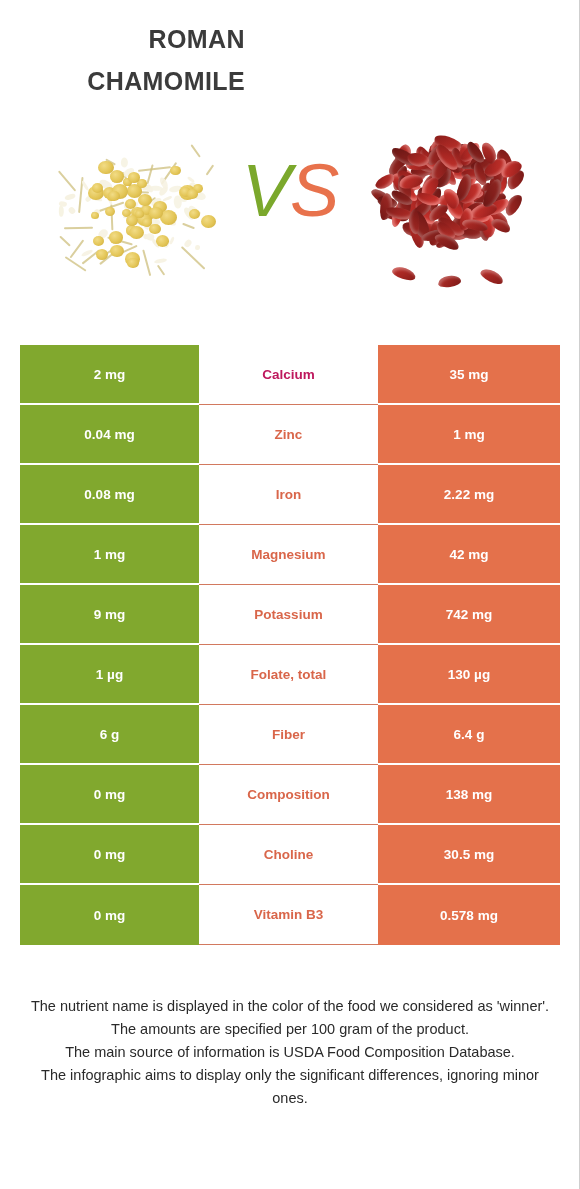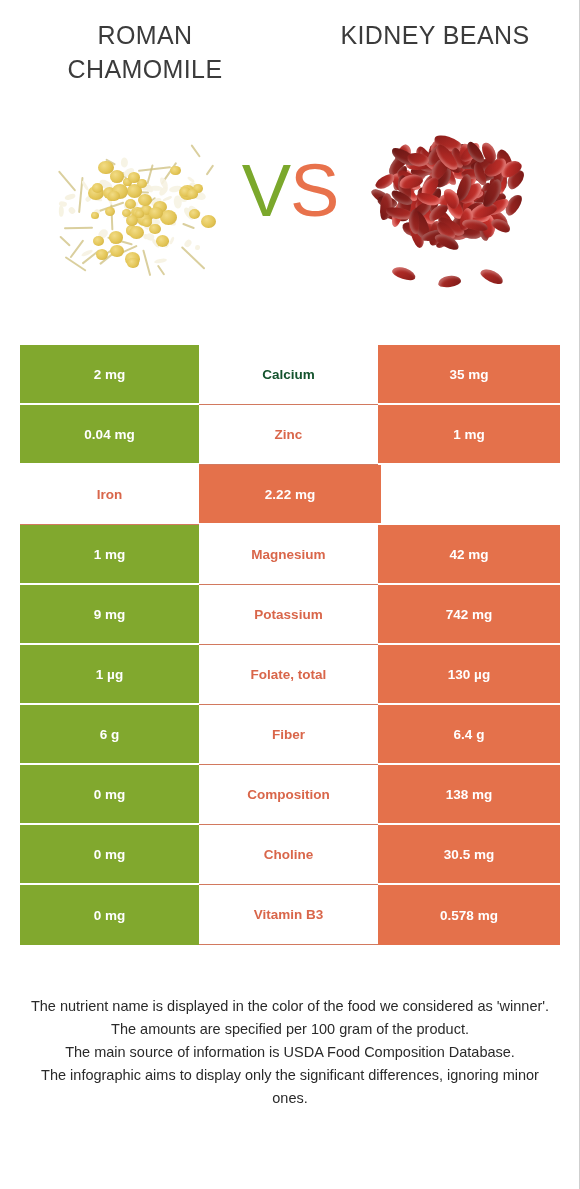--- a/index.html
+++ b/index.html
@@ -36,11 +36,11 @@
   }
   .title-text {
     font-size: 25px;
-    line-height: 34px;
+    line-height: 42px;
     letter-spacing: 0.4px;
     color: #3b3b3b;
-    font-weight: 400;
-    text-align: center;
+    font-weight: 700;
+    text-align: right;
     text-transform: uppercase;
     max-width: 200px;
   }

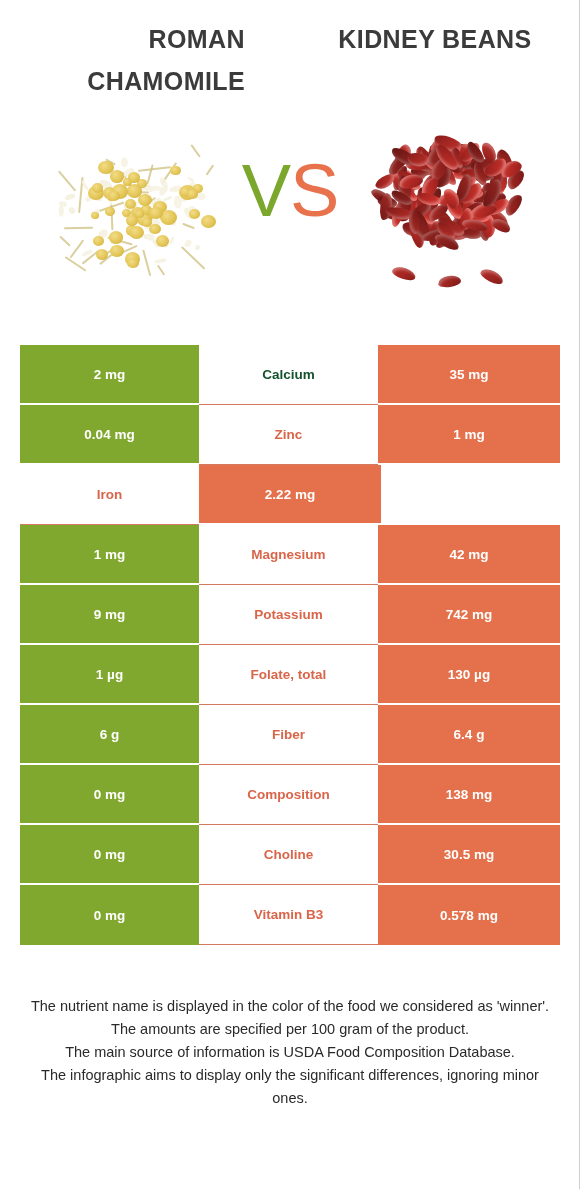--- a/index.html
+++ b/index.html
@@ -169,9 +169,6 @@
 <div class="header">
   <div class="title-cell">
     <div class="title-text">Roman chamomile</div>
-  </div>
-  <div class="title-cell">
-    <div class="title-text">Kidney beans</div>
   </div>
 </div>
 

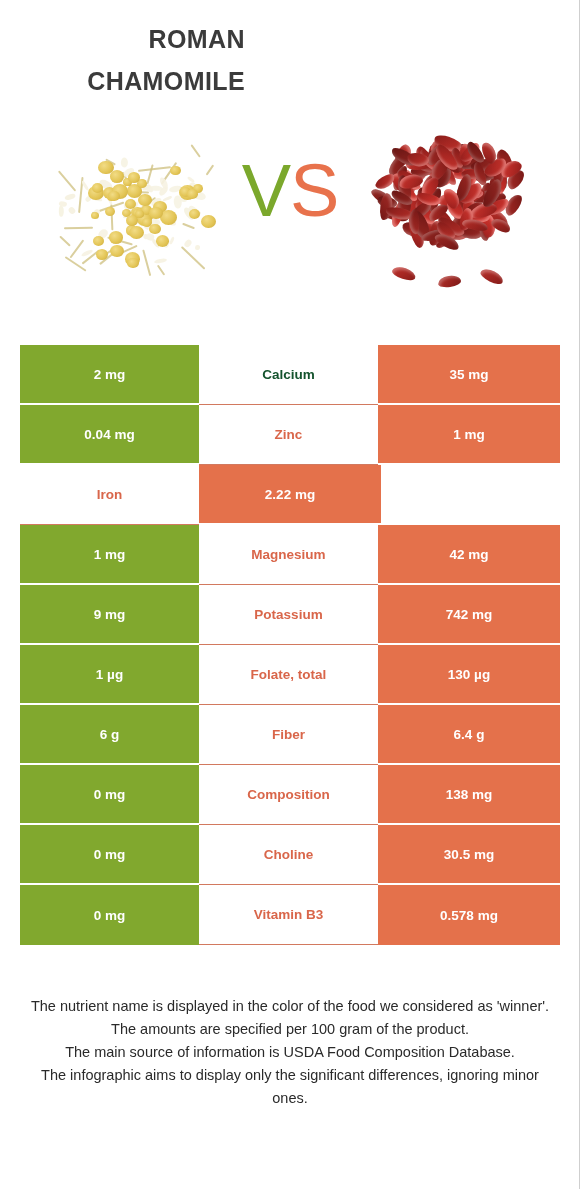--- a/index.html
+++ b/index.html
@@ -52,6 +52,7 @@
     left: 0;
     width: 580px;
     height: 215px;
+    font-style: italic;
   }
   .food-img {
     position: absolute;

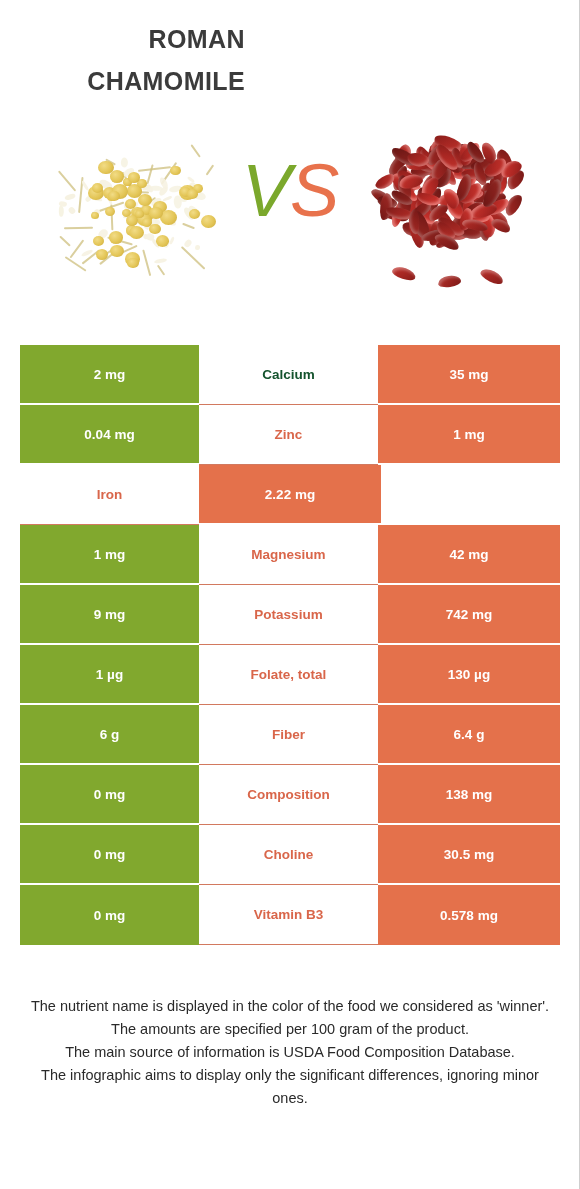--- a/index.html
+++ b/index.html
@@ -453,7 +453,7 @@
 <div class="table" id="table-root">
     <div class="row">
       <div class="cell left">2 mg</div>
-      <div class="cell mid" style="color: #14532d;">Calcium</div>
+      <div class="cell mid" style="color: #be185d;">Calcium</div>
       <div class="cell right">35 mg</div>
     </div>
     <div class="row">

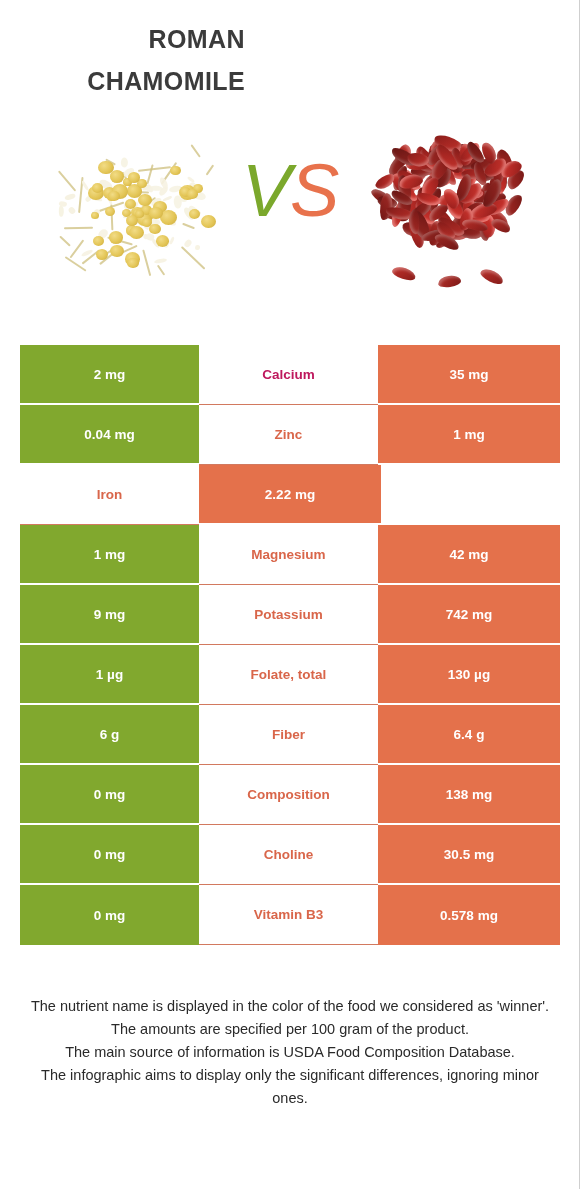--- a/index.html
+++ b/index.html
@@ -462,6 +462,7 @@
       <div class="cell right">1 mg</div>
     </div>
     <div class="row">
+      <div class="cell left">0.08 mg</div>
       <div class="cell mid" style="color: rgb(217, 102, 74);">Iron</div>
       <div class="cell right">2.22 mg</div>
     </div>

